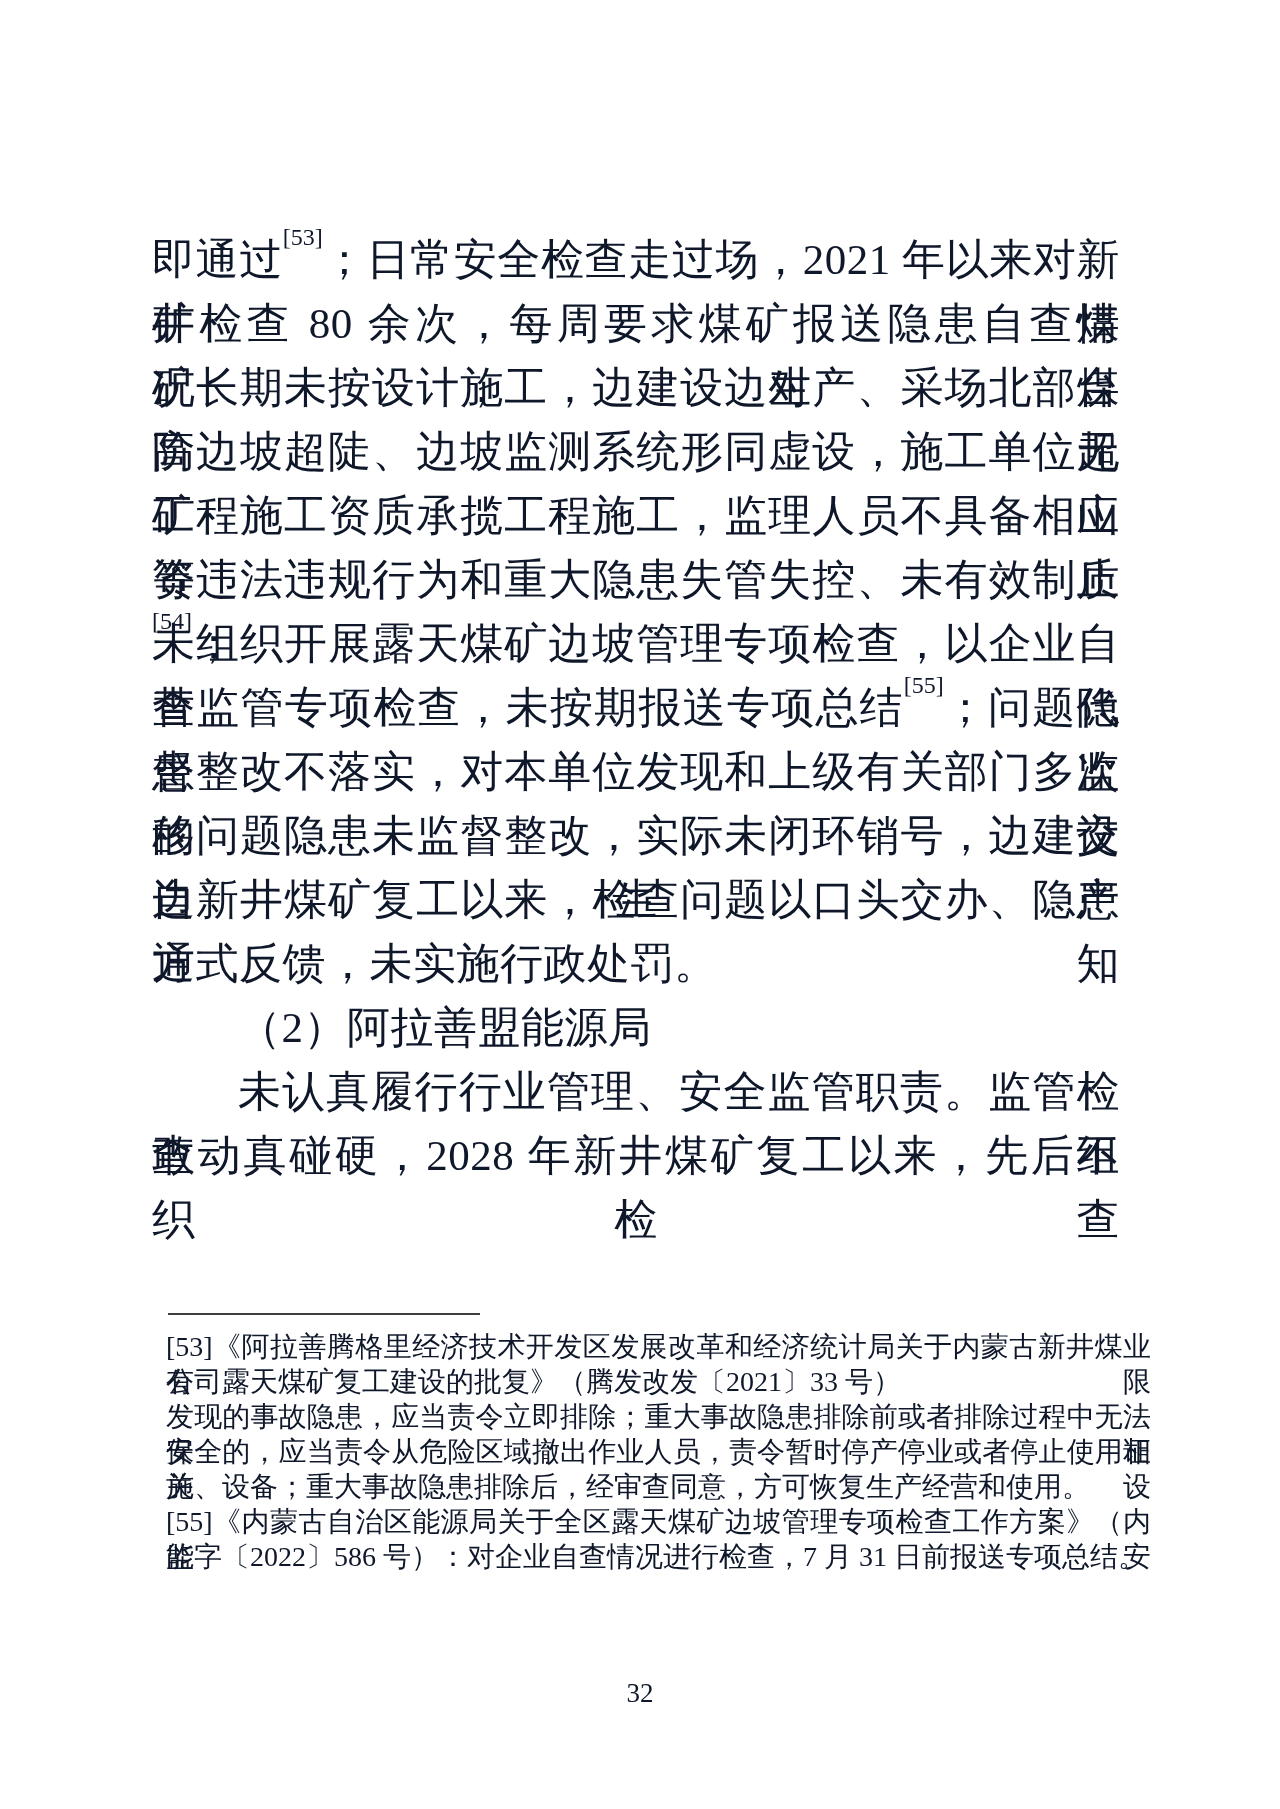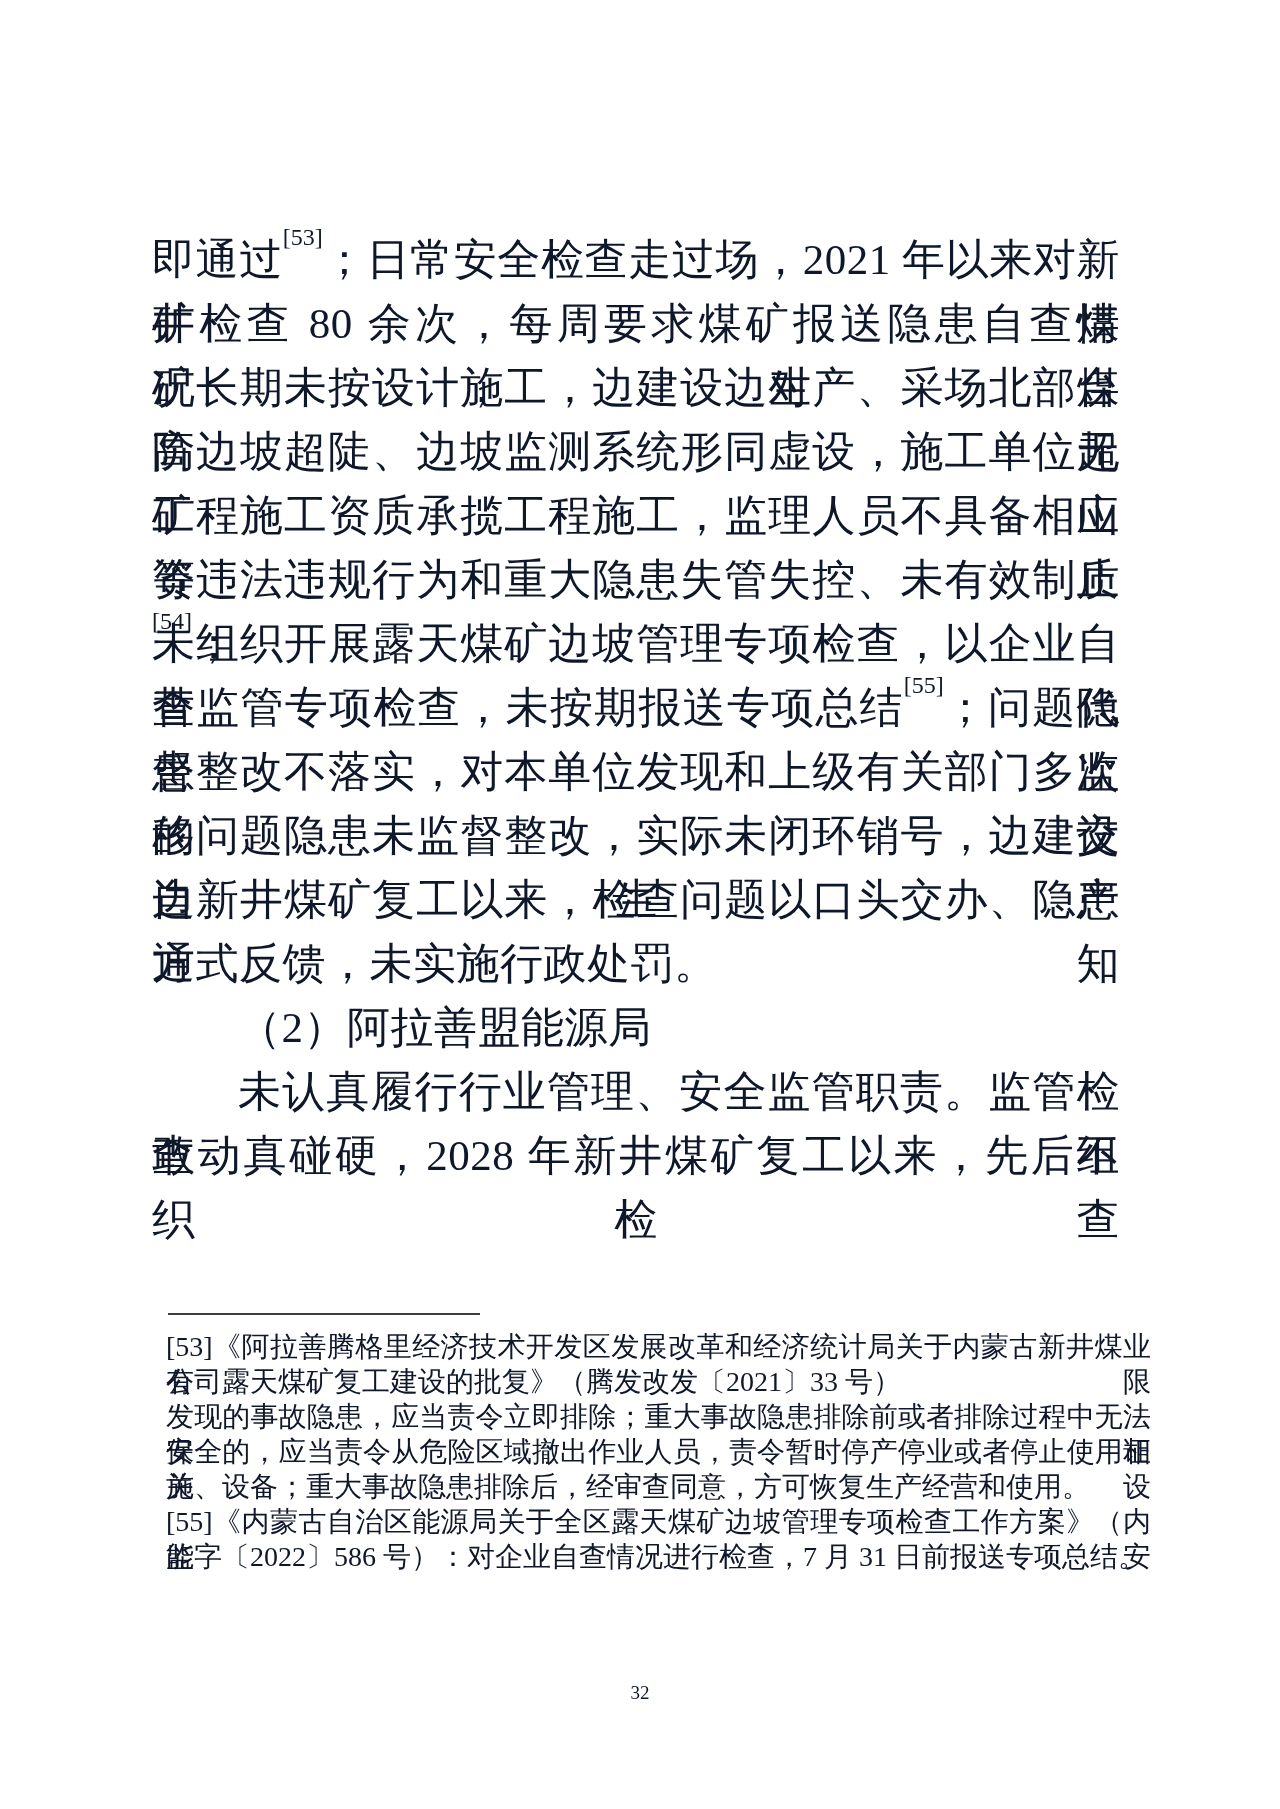--- a/index.html
+++ b/index.html
@@ -80,7 +80,7 @@
     top: 1678px;
     width: 100%;
     text-align: center;
-    font-size: 19px;
+    font-size: 27px;
     line-height: 30px;
   }
 </style>

